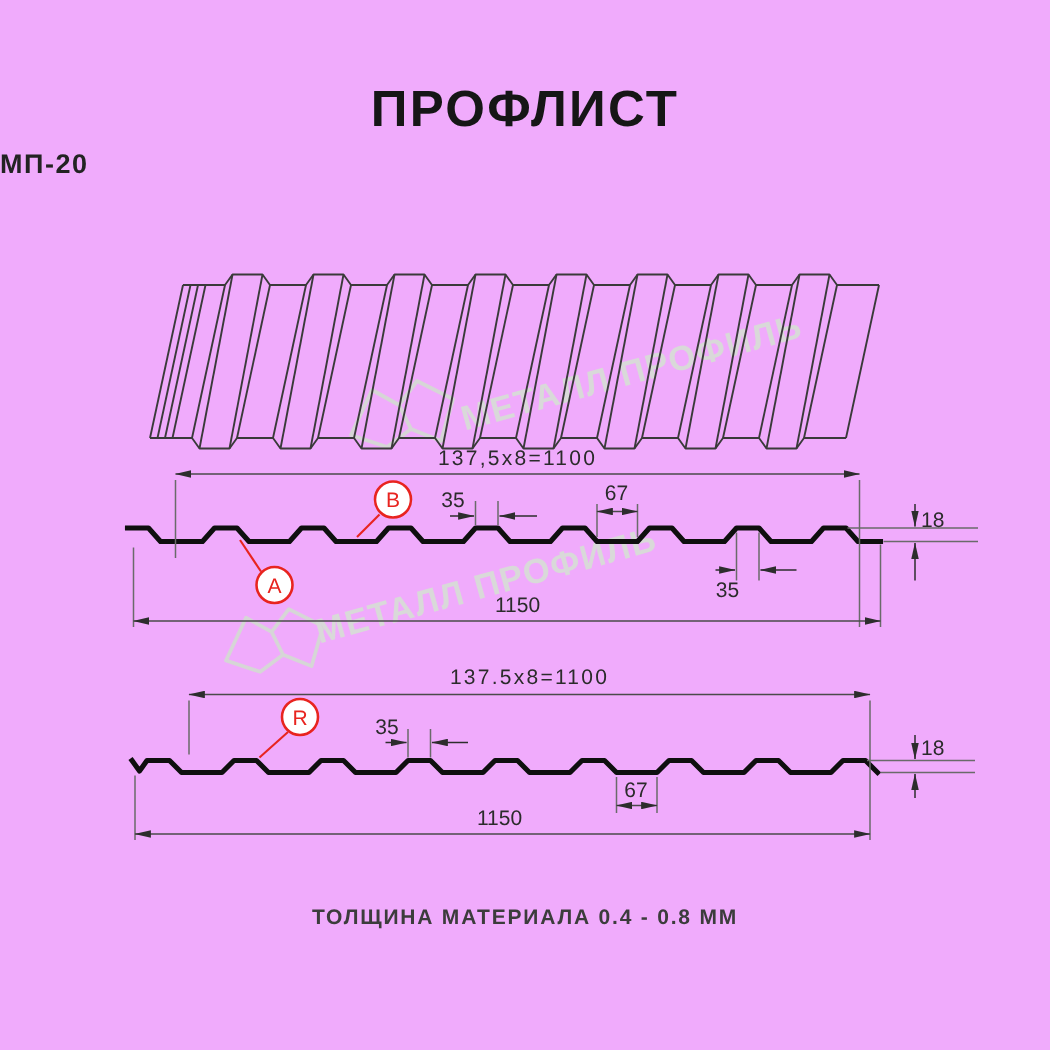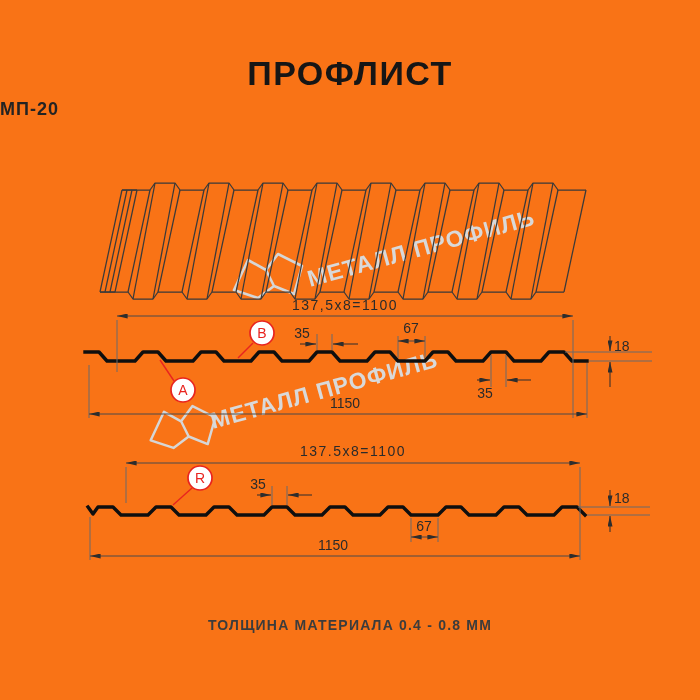--- a/index.html
+++ b/index.html
@@ -3,7 +3,7 @@
 <meta charset="utf-8">
 <style>
   html,body{margin:0;padding:0;background:#ffffff;}
-  .stage{position:relative;width:700px;height:700px;background:#f97316;overflow:hidden;
+  .stage{position:relative;width:700px;height:700px;background:#f0abfc;overflow:hidden;
          font-family:"Liberation Sans",sans-serif;}
   .title{position:absolute;top:54px;left:0;right:0;text-align:center;
          font-size:34px;font-weight:700;letter-spacing:1.5px;color:#161616;}

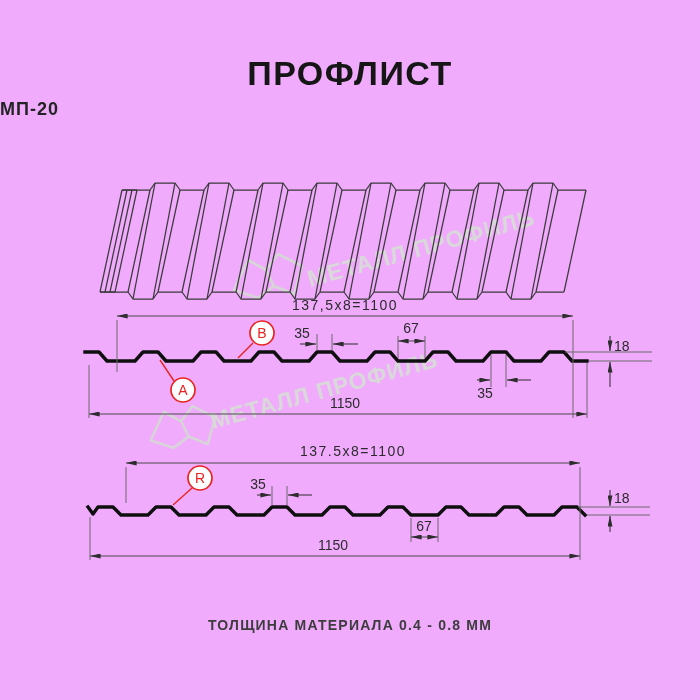--- a/index.html
+++ b/index.html
@@ -9,7 +9,7 @@
          font-size:34px;font-weight:700;letter-spacing:1.5px;color:#161616;}
   .subtitle{position:absolute;top:99px;left:0;right:0;text-align:left;
          font-size:18px;font-weight:600;letter-spacing:1px;color:#232323;}
-  .footer{position:absolute;top:617px;left:0;right:0;text-align:center;
+  .footer{position:absolute;top:603px;left:0;right:0;text-align:center;
          font-size:14px;font-weight:600;letter-spacing:1.2px;color:#3c3c3c;}
   svg{position:absolute;left:0;top:0;}
   .profile{fill:none;stroke:#0f0f0f;stroke-width:3.4;stroke-linejoin:round;stroke-linecap:square;}

